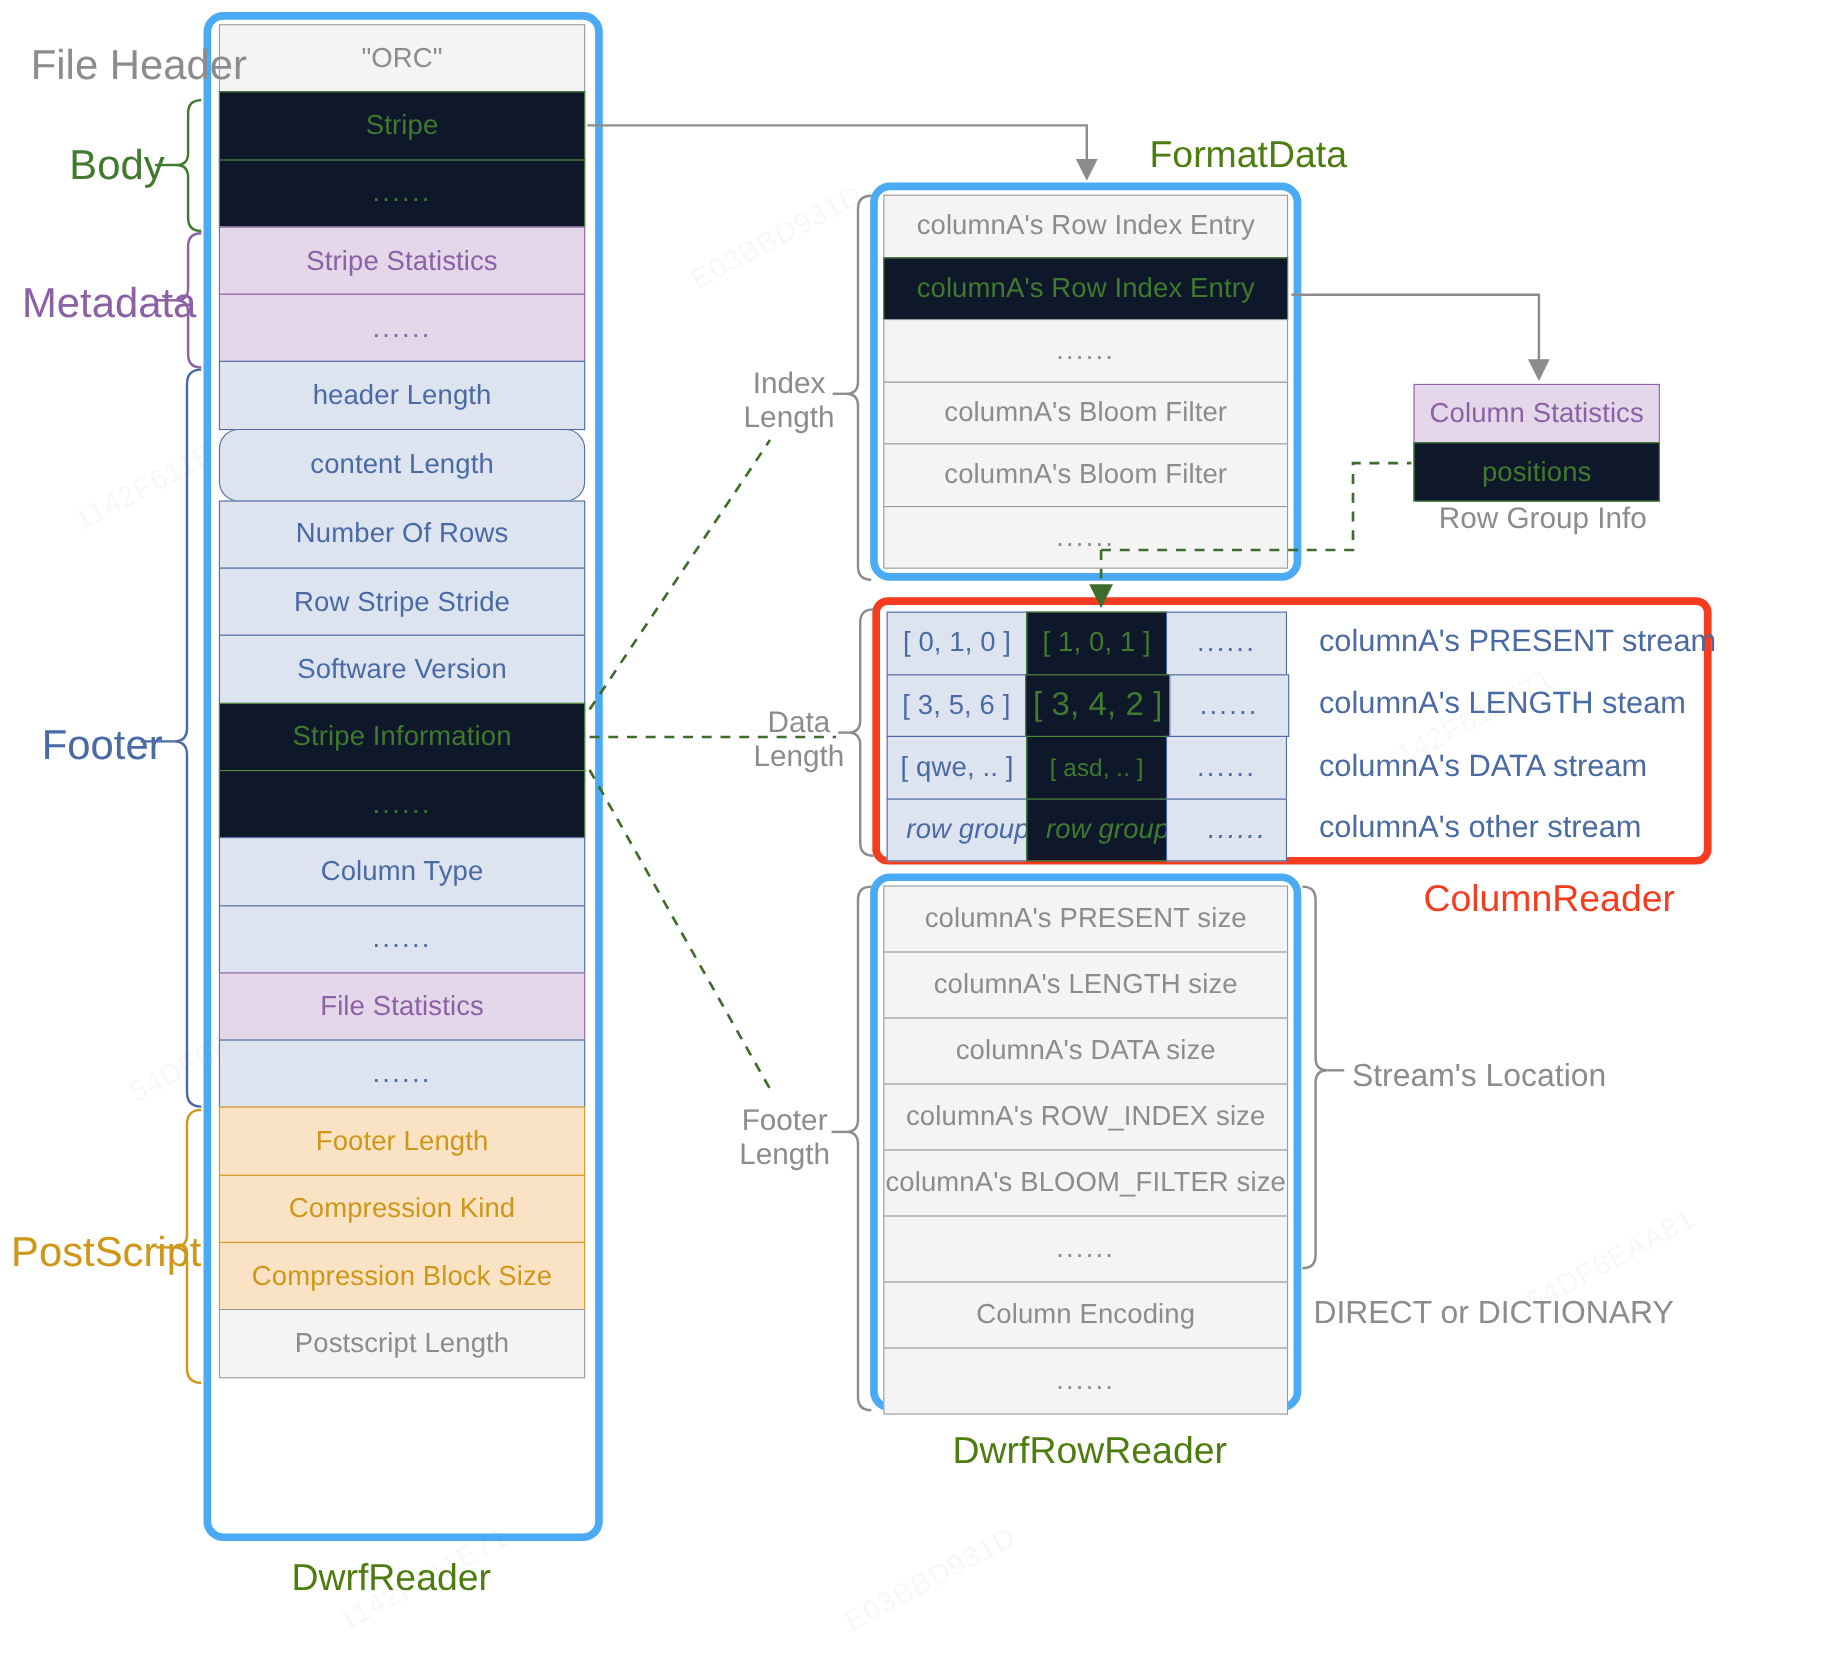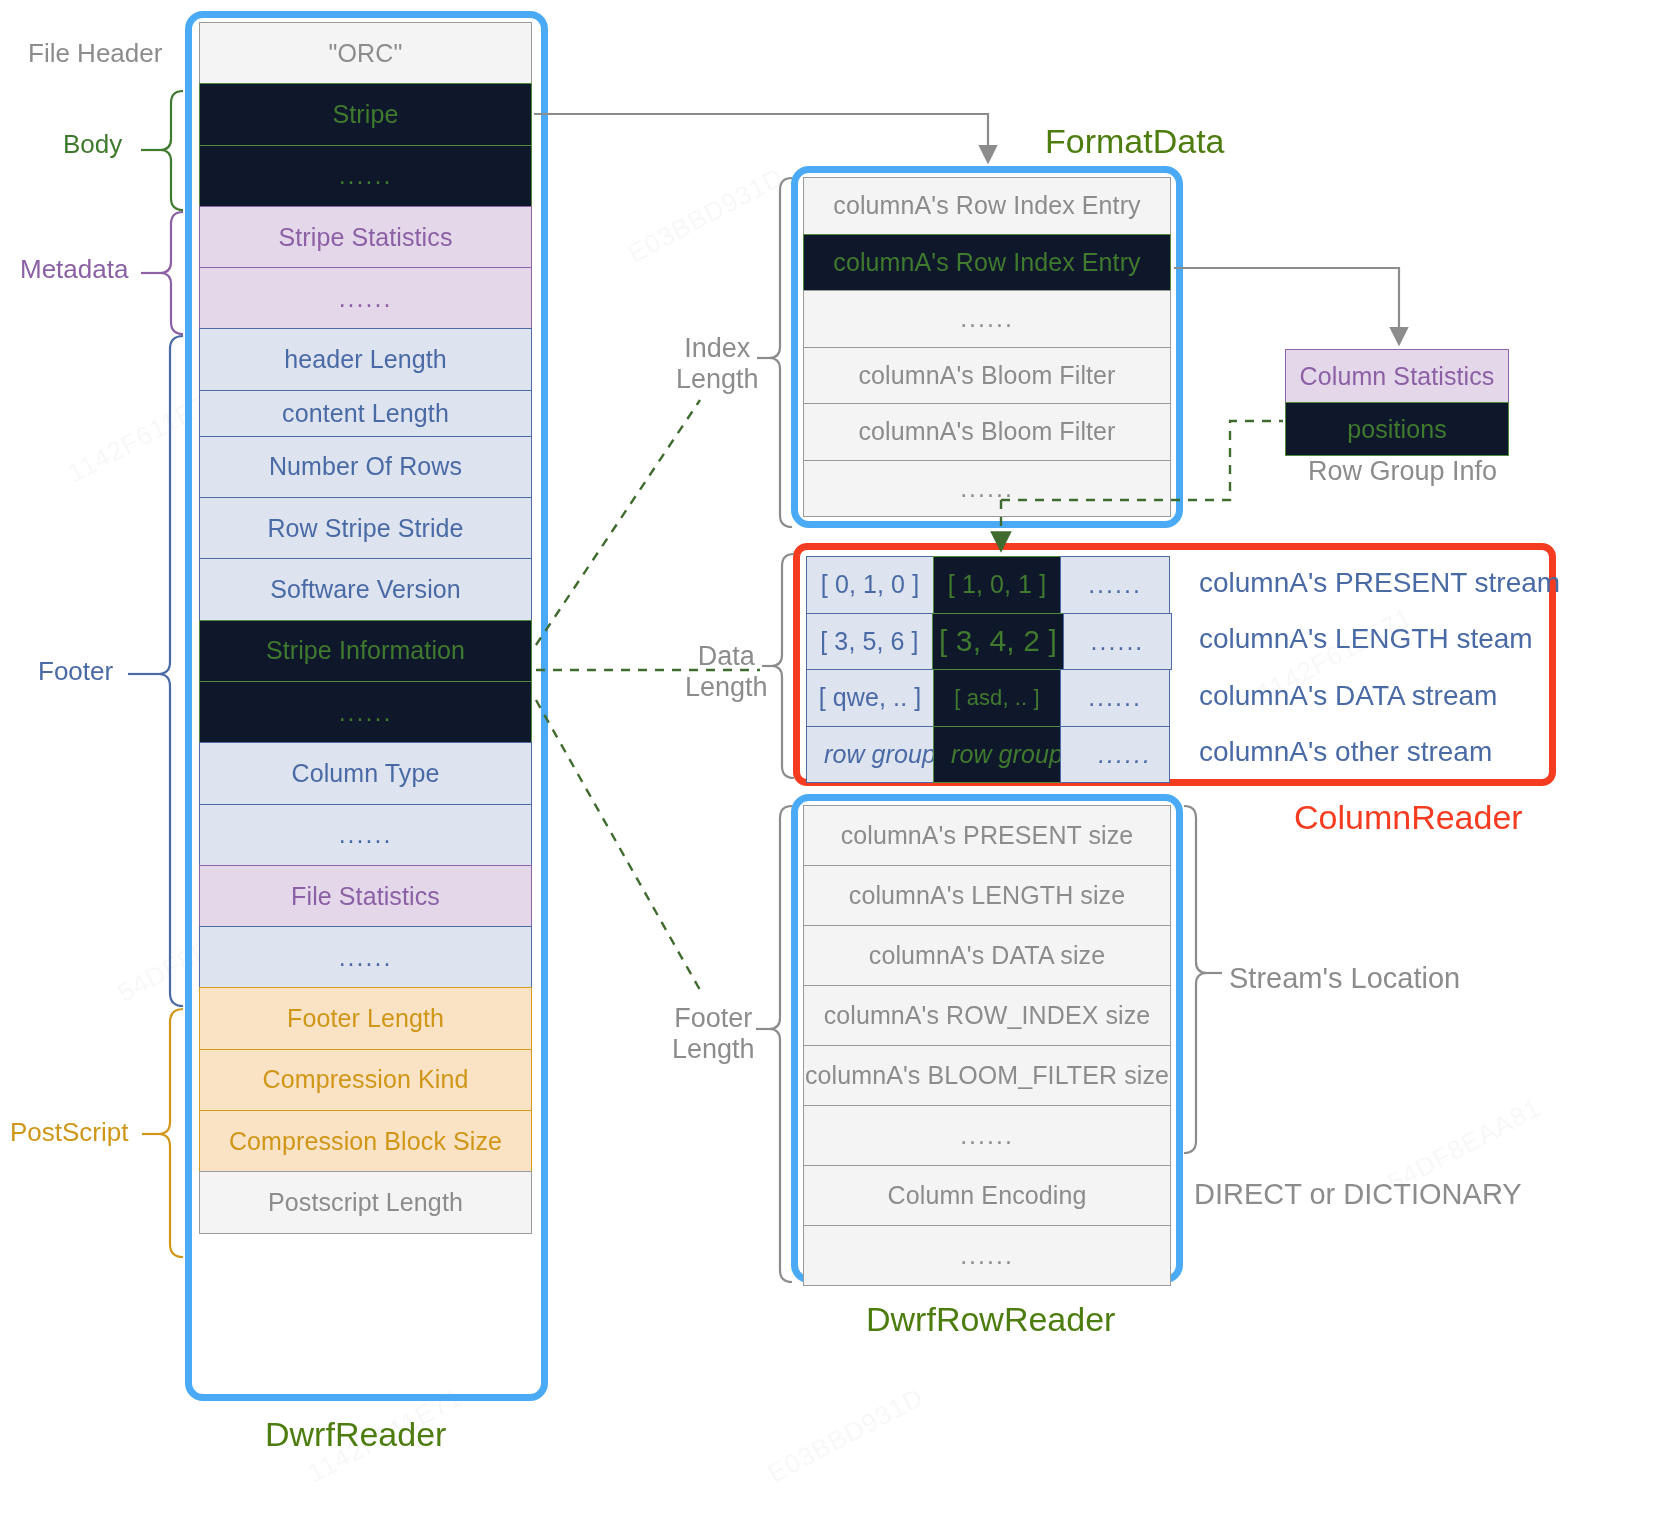--- a/index.html
+++ b/index.html
@@ -47,7 +47,7 @@
   .lbl-red{color:#f63c20;}
 
   .sidelabel{
-    position:absolute;font-size:26px;white-space:nowrap;line-height:1.15;
+    position:absolute;font-size:38px;white-space:nowrap;line-height:1.15;
   }
   .sl-grey{color:#8c8c8c;}
   .sl-green{color:#3f7a2e;}

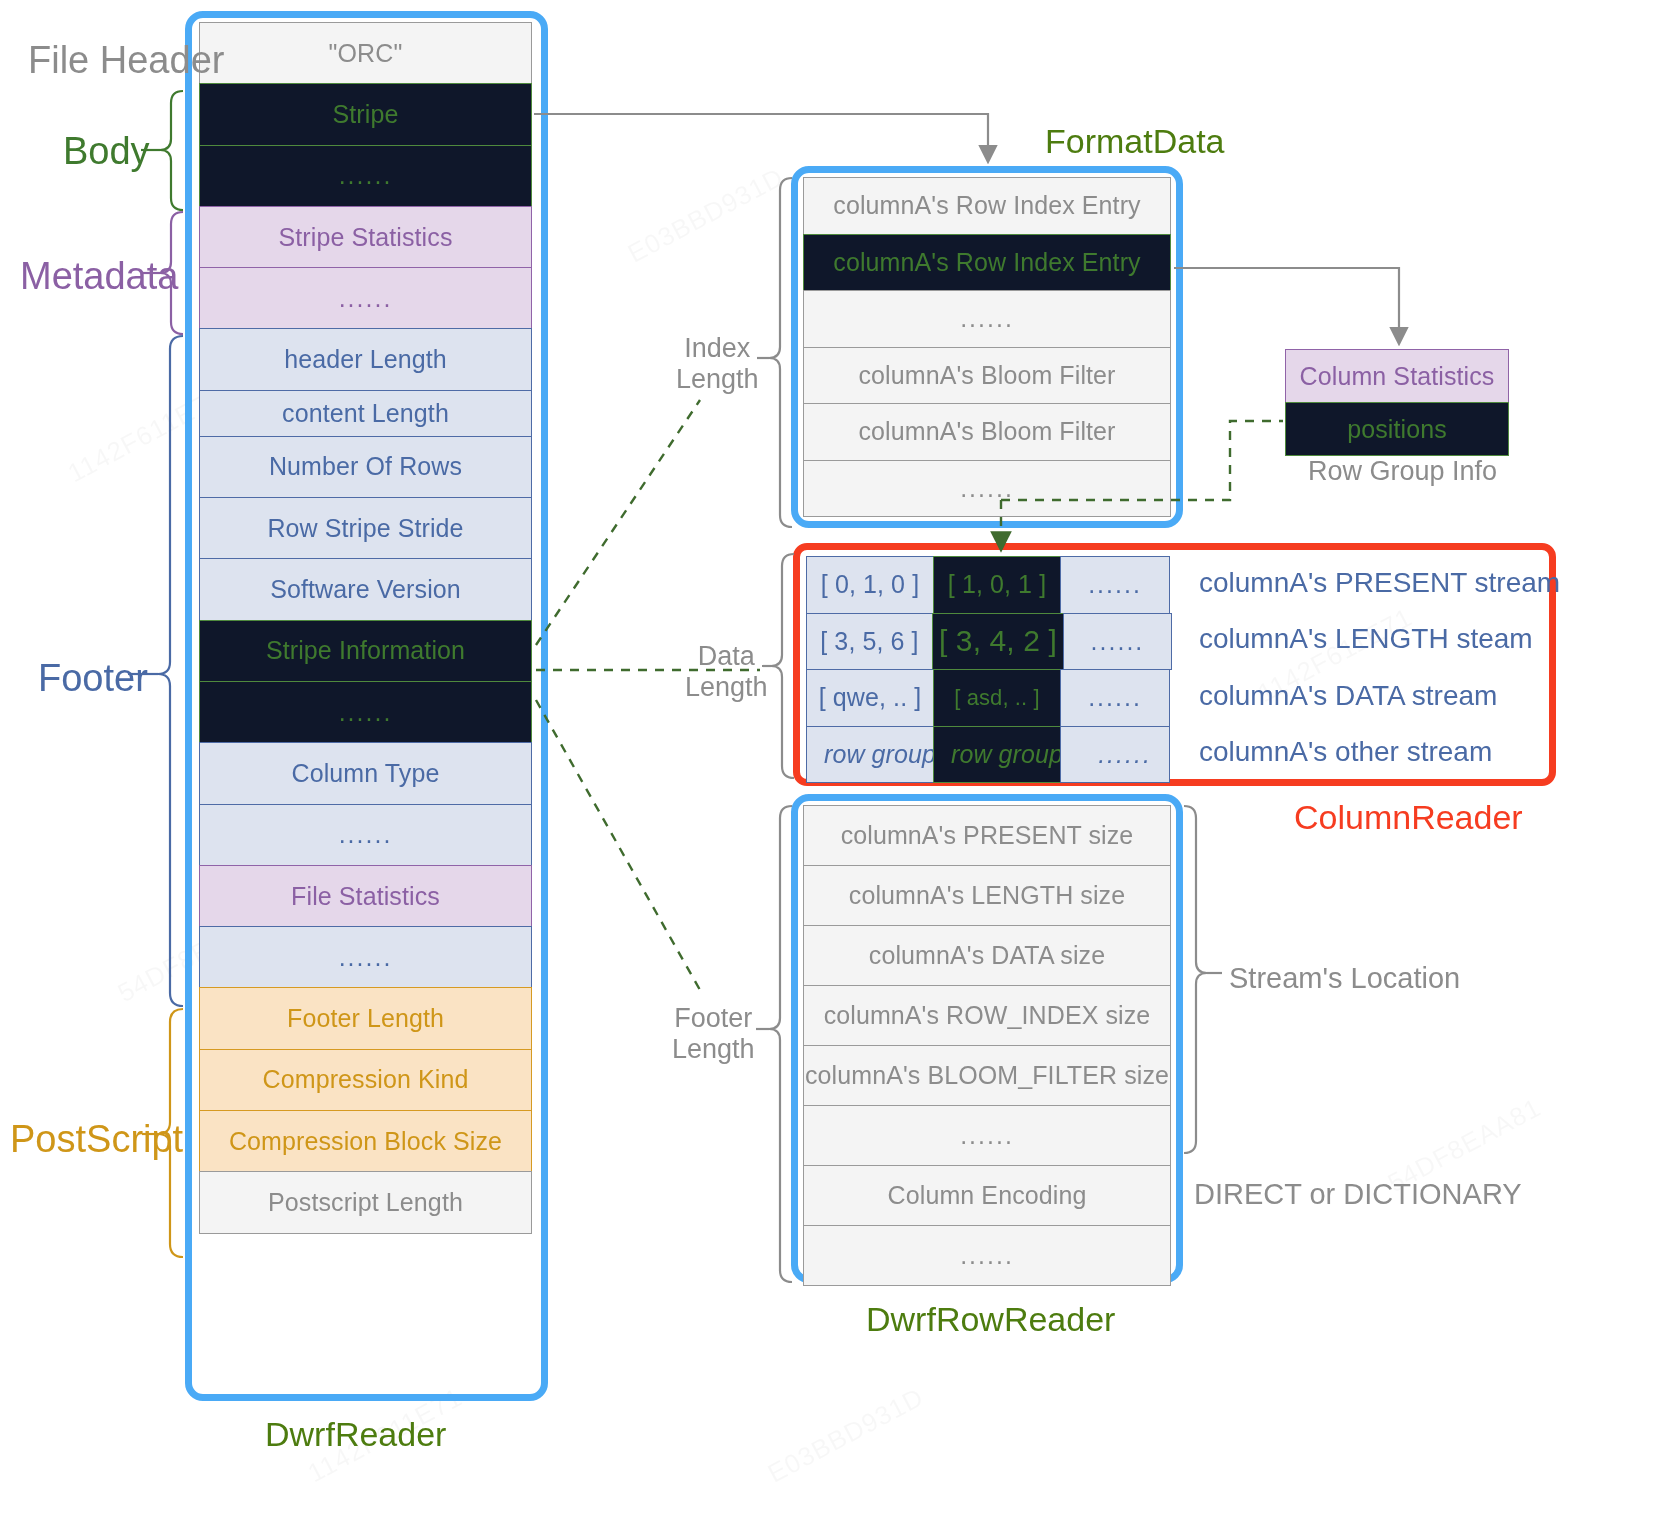--- a/index.html
+++ b/index.html
@@ -90,7 +90,7 @@
       <div class="cell c-purple" style="height: 62.3px; margin-top: -1px;">Stripe Statistics</div>
       <div class="cell c-purple dots" style="height: 62.3px; margin-top: -1px;">......</div>
       <div class="cell c-blue" style="height: 62.3px; margin-top: -1px;">header Length</div>
-      <div class="cell c-blue" style="height: 47px; margin-top: -1px;">content Length</div>
+      <div class="cell c-blue" style="height: 66px; margin-top: -1px; border-radius: 18px;">content Length</div>
       <div class="cell c-blue" style="height: 62.3px; margin-top: -1px;">Number Of Rows</div>
       <div class="cell c-blue" style="height: 62.3px; margin-top: -1px;">Row Stripe Stride</div>
       <div class="cell c-blue" style="height: 62.3px; margin-top: -1px;">Software Version</div>

